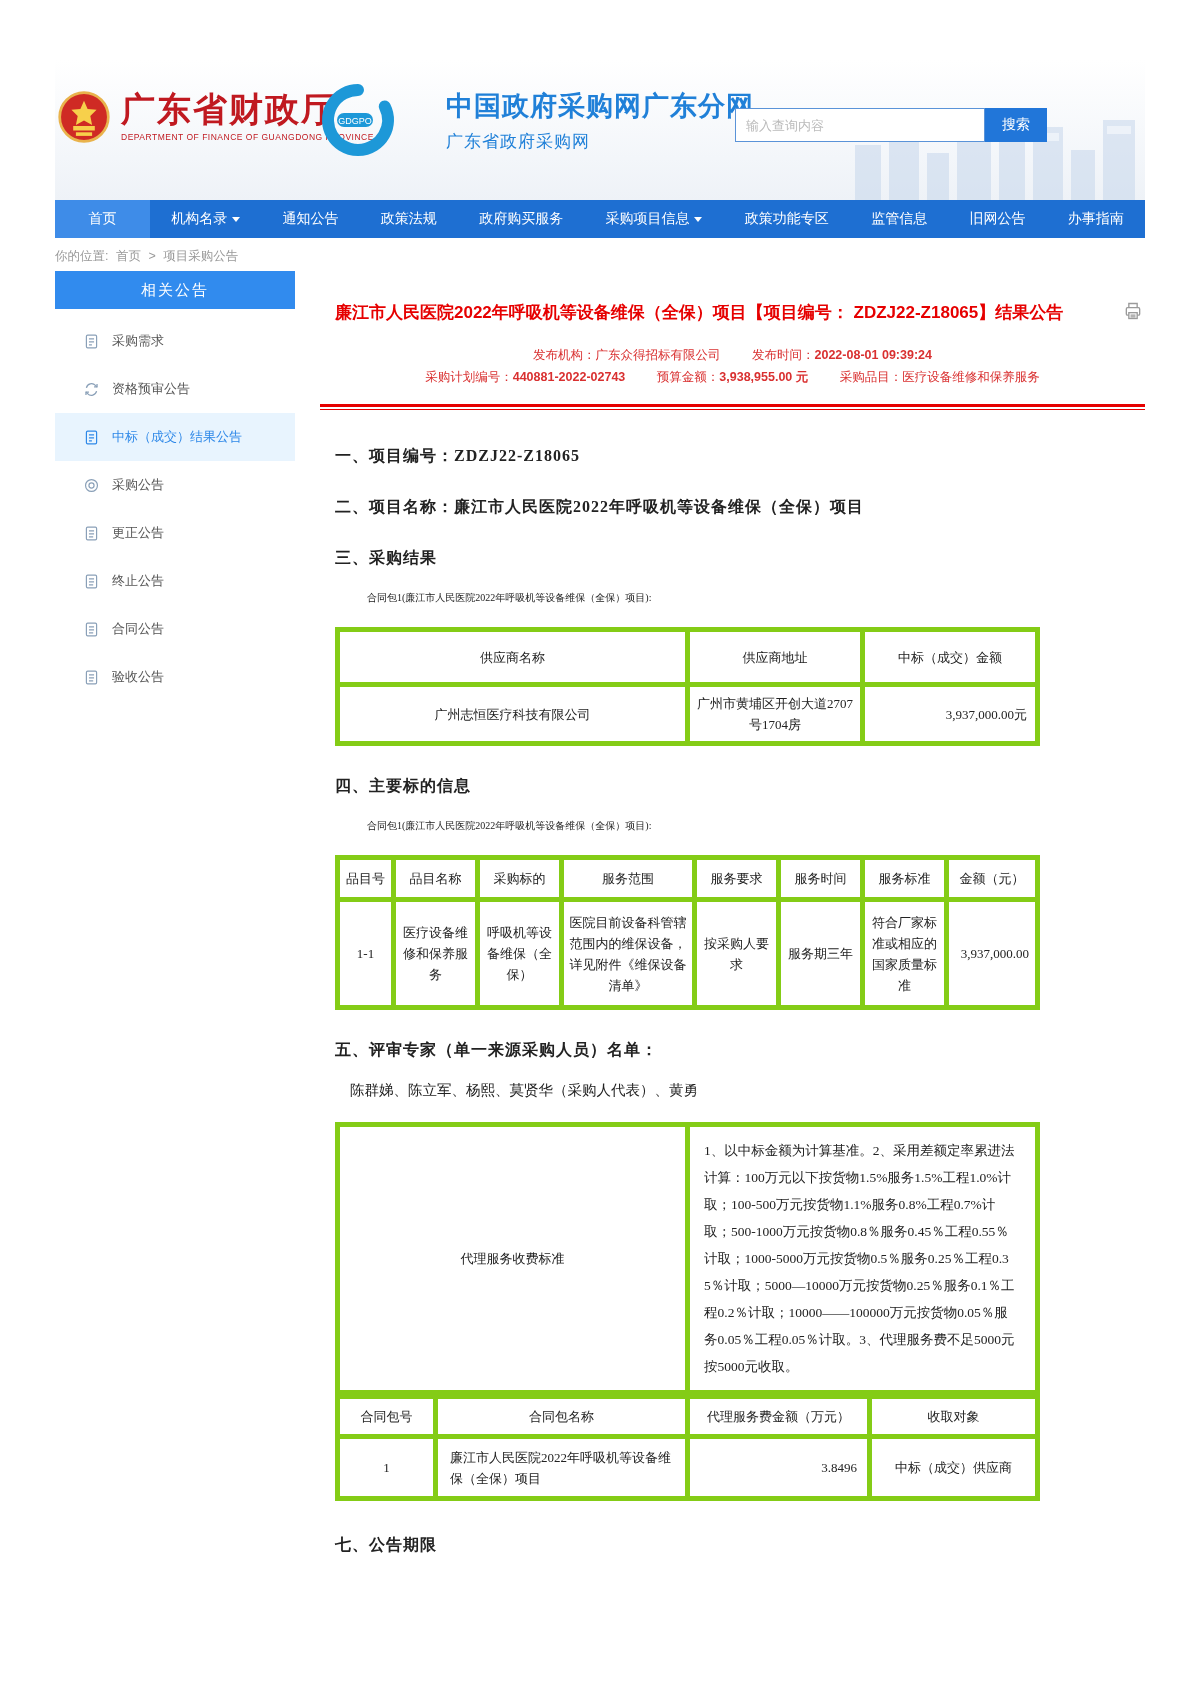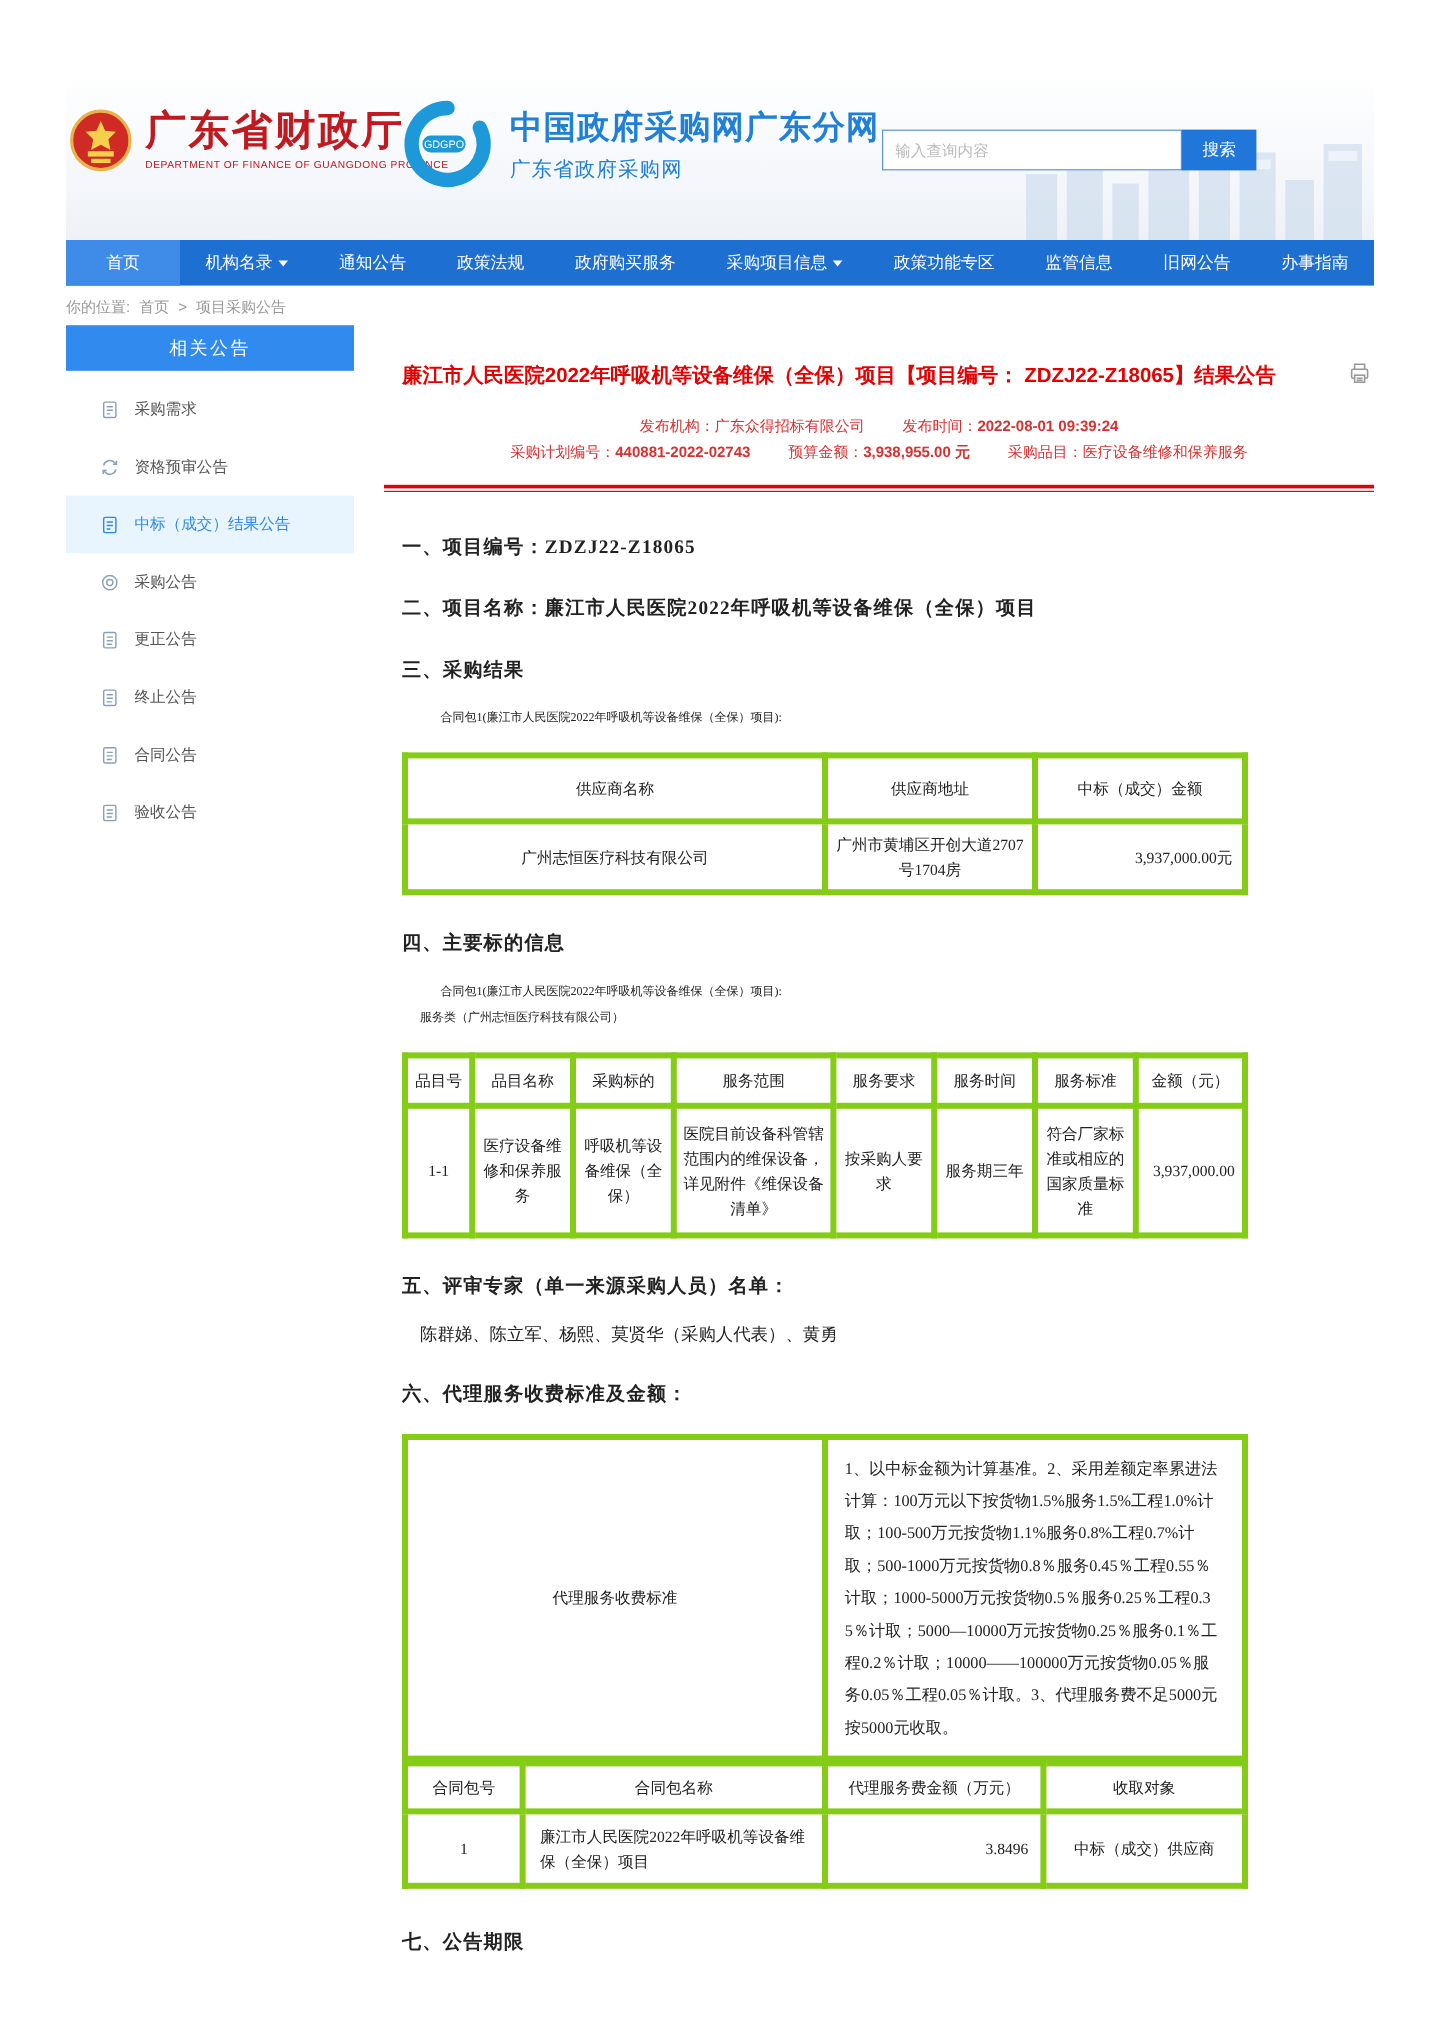--- a/index.html
+++ b/index.html
@@ -17,7 +17,7 @@
   .dept-text { margin-left:10px; }
   .dept-title { font-family:"Liberation Serif","DejaVu Serif",serif; font-weight:bold; font-size:34px; color:#c01920; letter-spacing:2px; line-height:36px; }
   .dept-sub { font-size:8.5px; color:#c01920; letter-spacing:.5px; margin-top:4px; }
-  .site-logo { position:absolute; left:280px; top:22px; display:flex; align-items:center; }
+  .site-logo { position:absolute; left:265px; top:22px; display:flex; align-items:center;gap:36px; }
   .gdgpo { width:76px; height:76px; display:inline-block; }
   .site-text { margin-left:14px; }
   .site-title { font-size:27px; font-weight:bold; color:#2080d8; letter-spacing:1px; }

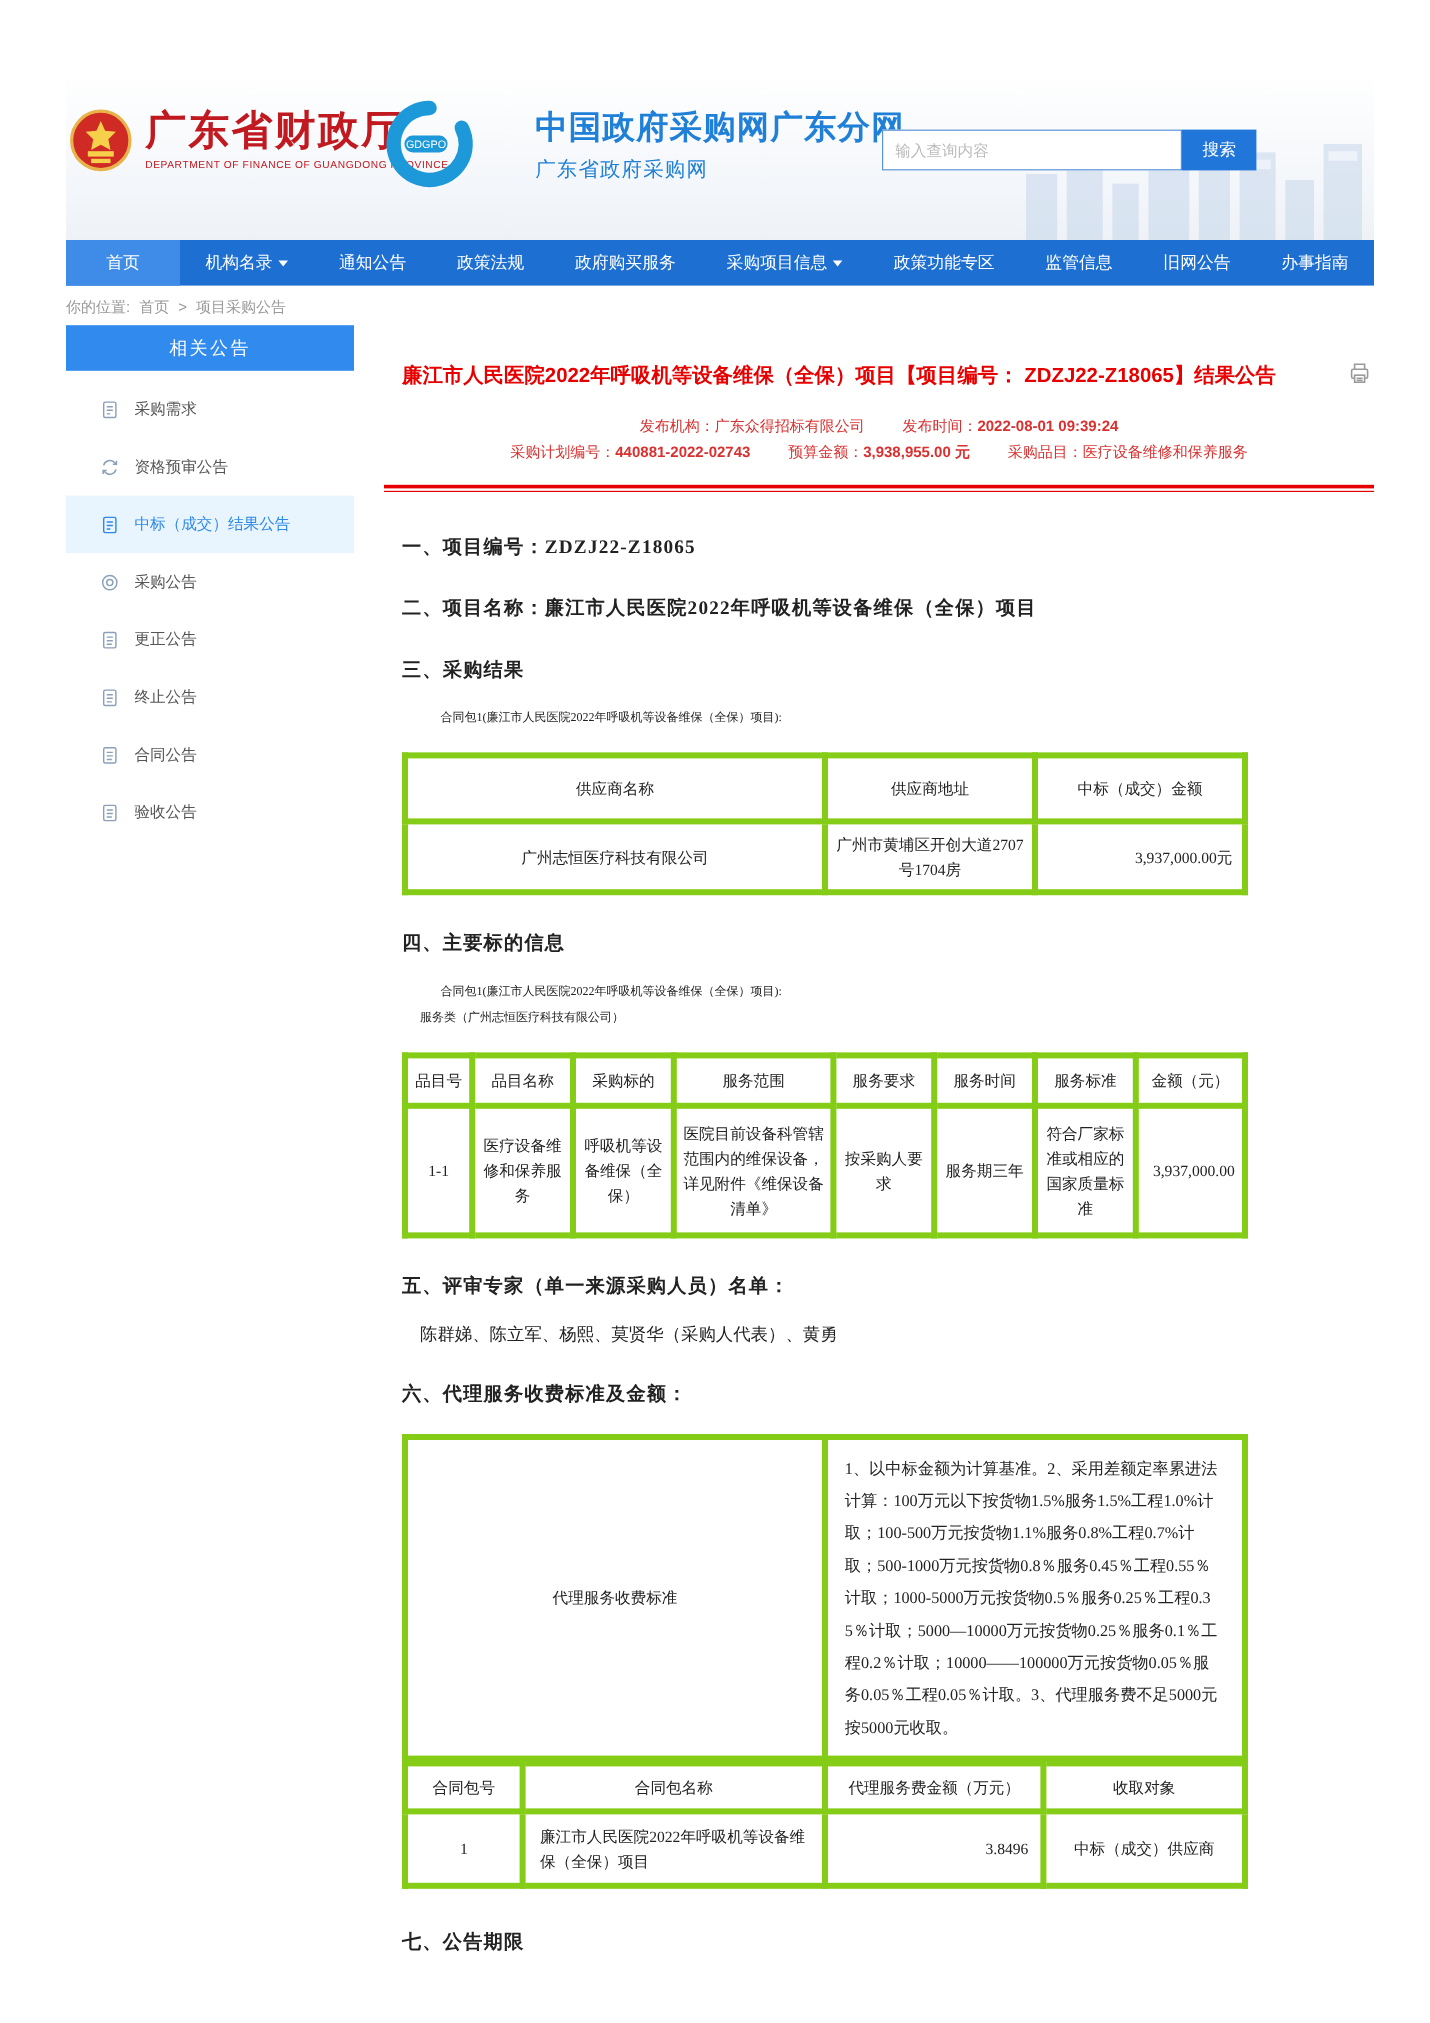--- a/index.html
+++ b/index.html
@@ -314,7 +314,6 @@
 
         <h2 class="sec">四、主要标的信息</h2>
         <p class="note">合同包1(廉江市人民医院2022年呼吸机等设备维保（全保）项目):</p>
-        <p class="note" style="margin-top:8px;margin-left:15px;">服务类（广州志恒医疗科技有限公司）</p>
 
         <table class="t-subject">
           <colgroup>

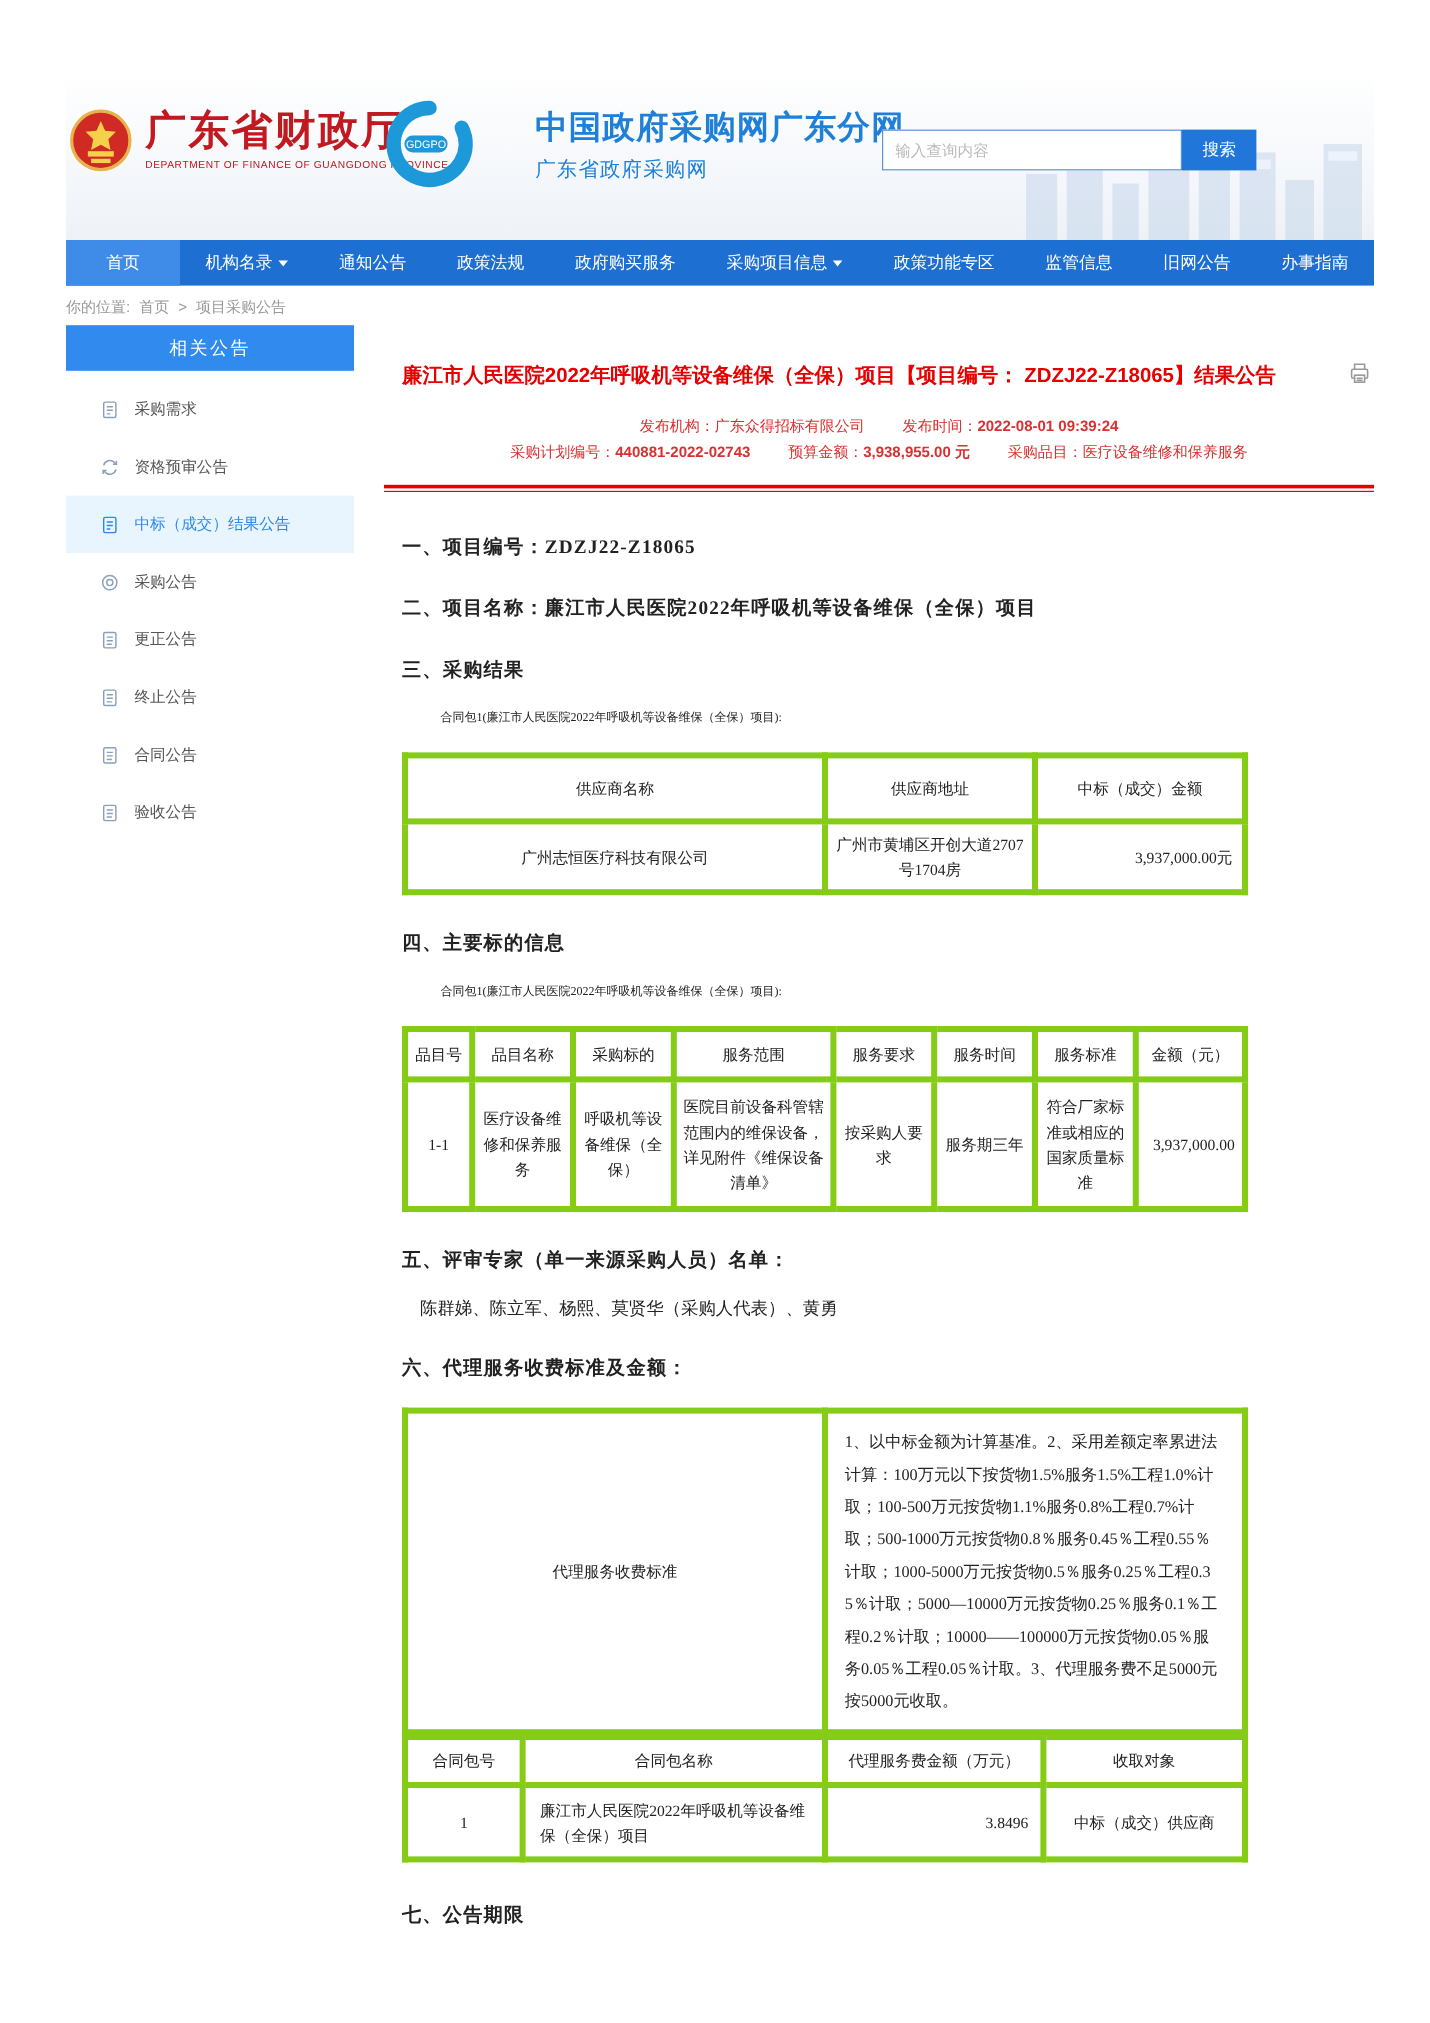--- a/index.html
+++ b/index.html
@@ -353,7 +353,6 @@
         <h2 class="sec">五、评审专家（单一来源采购人员）名单：</h2>
         <p class="names">陈群娣、陈立军、杨熙、莫贤华（采购人代表）、黄勇</p>
 
-        <h2 class="sec">六、代理服务收费标准及金额：</h2>
 
         <table class="t-fee">
           <colgroup>

